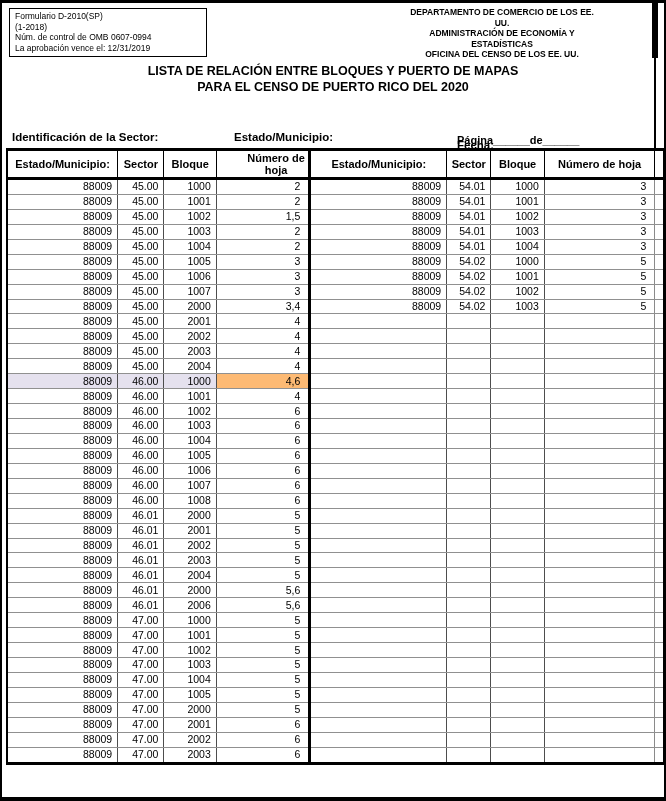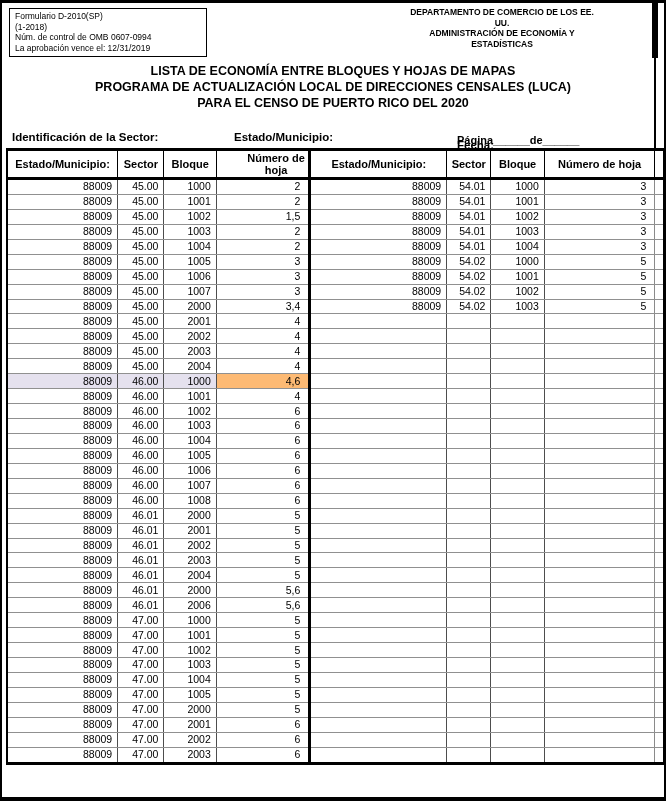--- a/index.html
+++ b/index.html
@@ -83,6 +83,7 @@
     <div>UU.</div>
     <div>ADMINISTRACIÓN DE ECONOMÍA Y</div>
     <div>ESTADÍSTICAS</div>
+    <div>OFICINA DEL CENSO DE LOS EE. UU.</div>
   </div>
 
   <div class="vline-thick"></div>

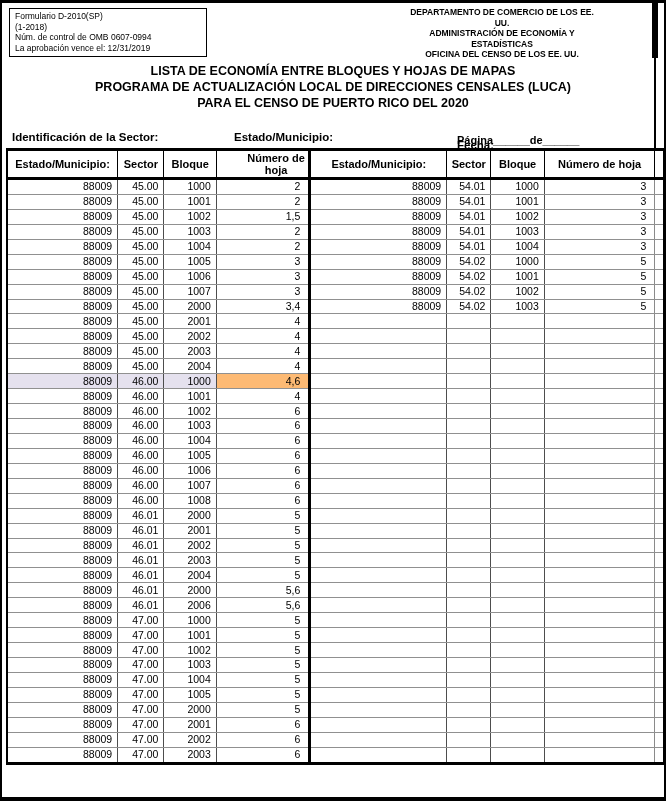--- a/index.html
+++ b/index.html
@@ -90,7 +90,7 @@
   <div class="vline"></div>
 
   <div class="title">
-    <div>LISTA DE ECONOMÍA ENTRE BLOQUES Y HOJAS DE MAPAS</div>
+    <div>LISTA DE RELACIÓN ENTRE BLOQUES Y PUERTO DE MAPAS</div>
     <div>PROGRAMA DE ACTUALIZACIÓN LOCAL DE DIRECCIONES CENSALES (LUCA)</div>
     <div>PARA EL CENSO DE PUERTO RICO DEL 2020</div>
   </div>

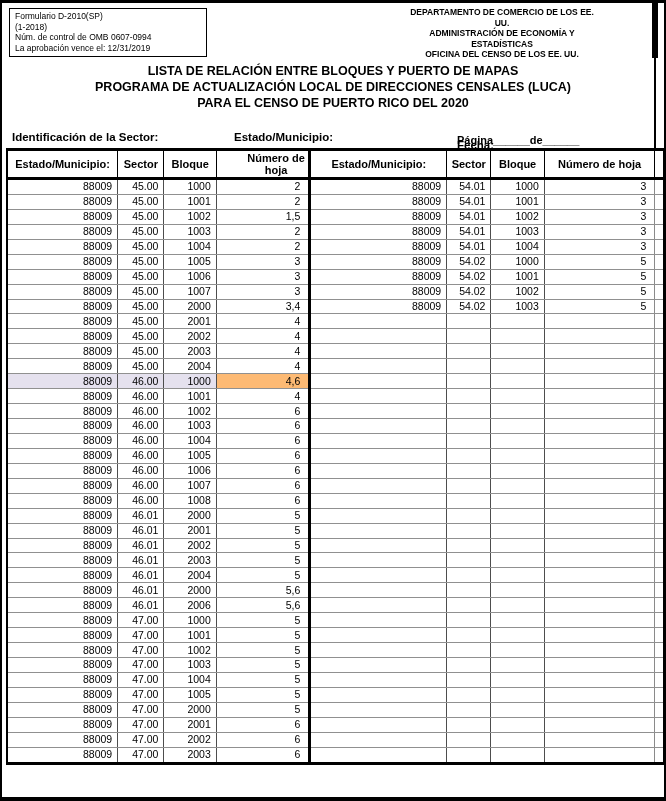--- a/index.html
+++ b/index.html
@@ -91,7 +91,6 @@
 
   <div class="title">
     <div>LISTA DE RELACIÓN ENTRE BLOQUES Y PUERTO DE MAPAS</div>
-    <div>PROGRAMA DE ACTUALIZACIÓN LOCAL DE DIRECCIONES CENSALES (LUCA)</div>
     <div>PARA EL CENSO DE PUERTO RICO DEL 2020</div>
   </div>
 

